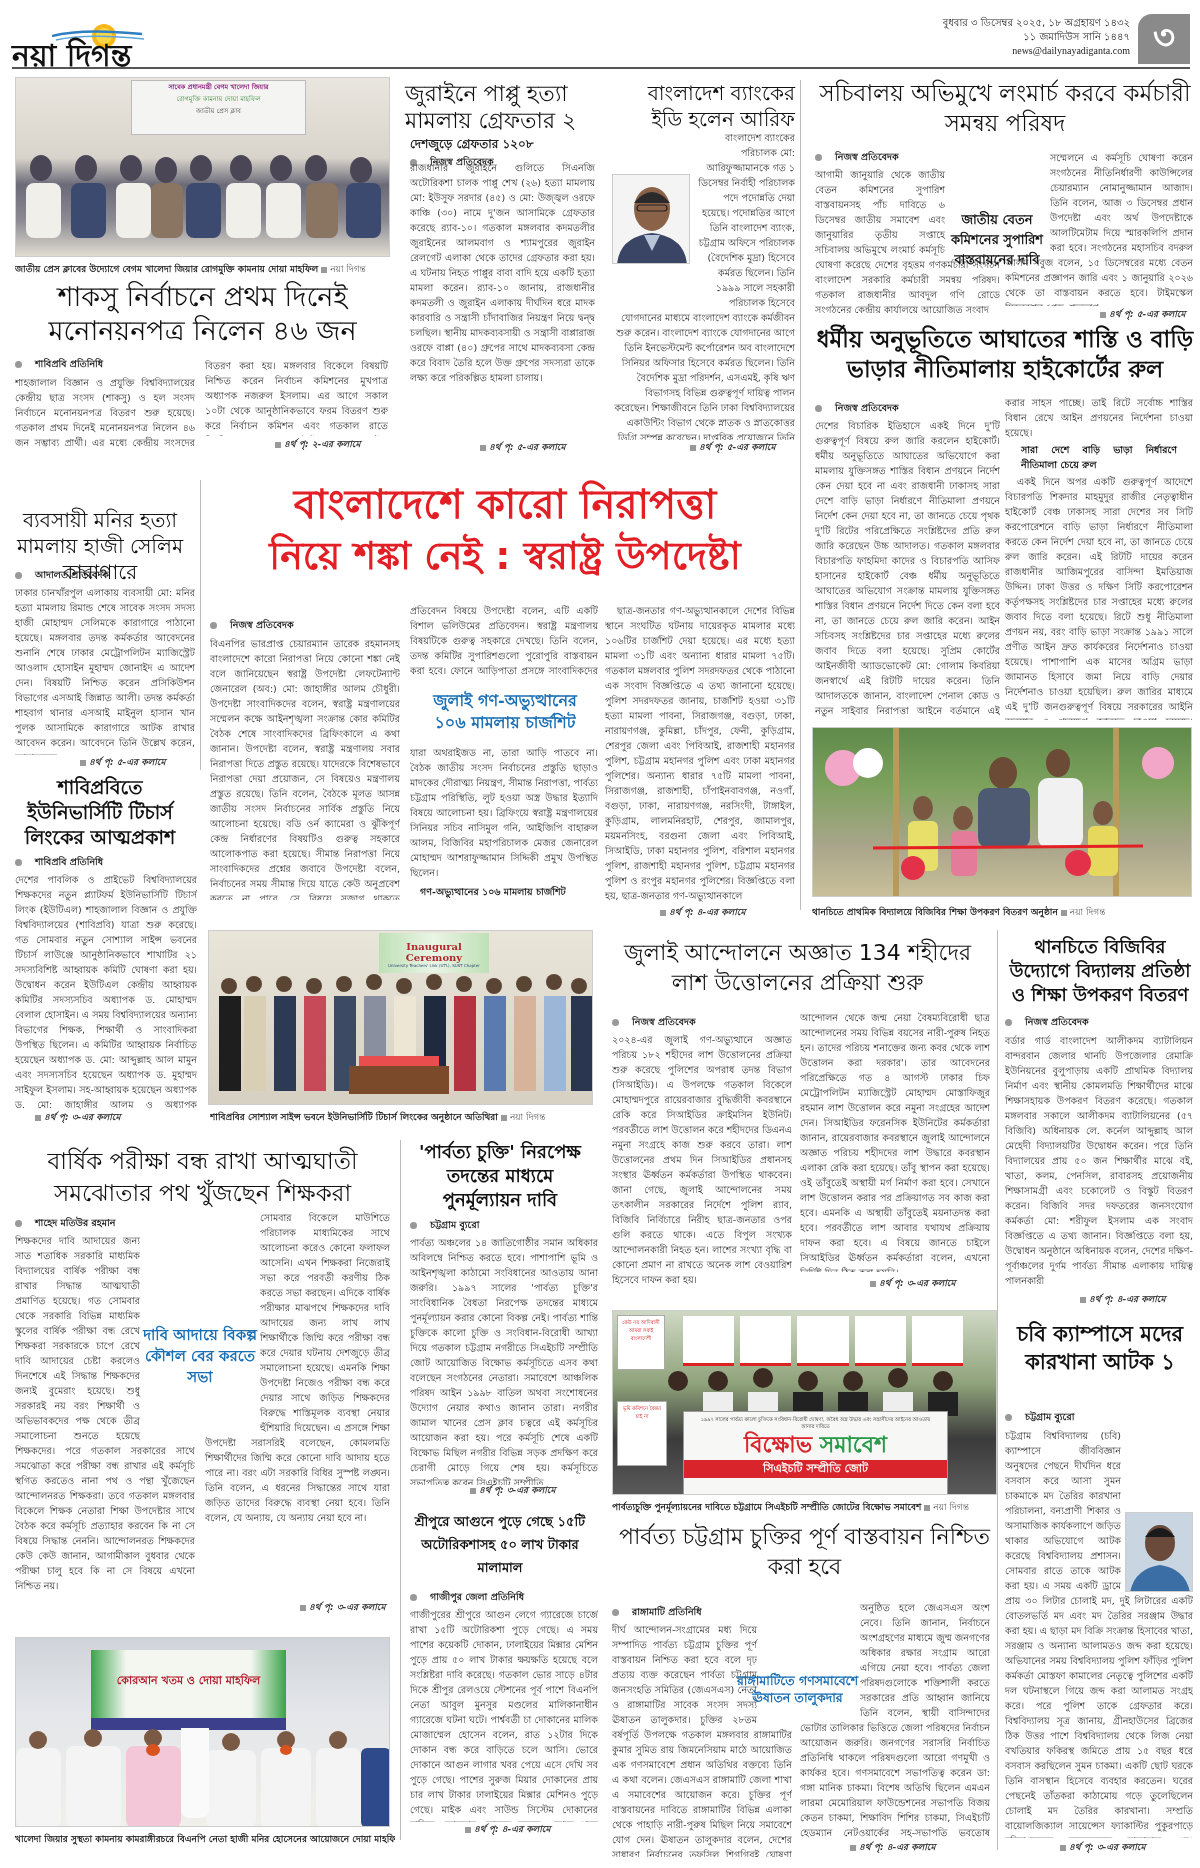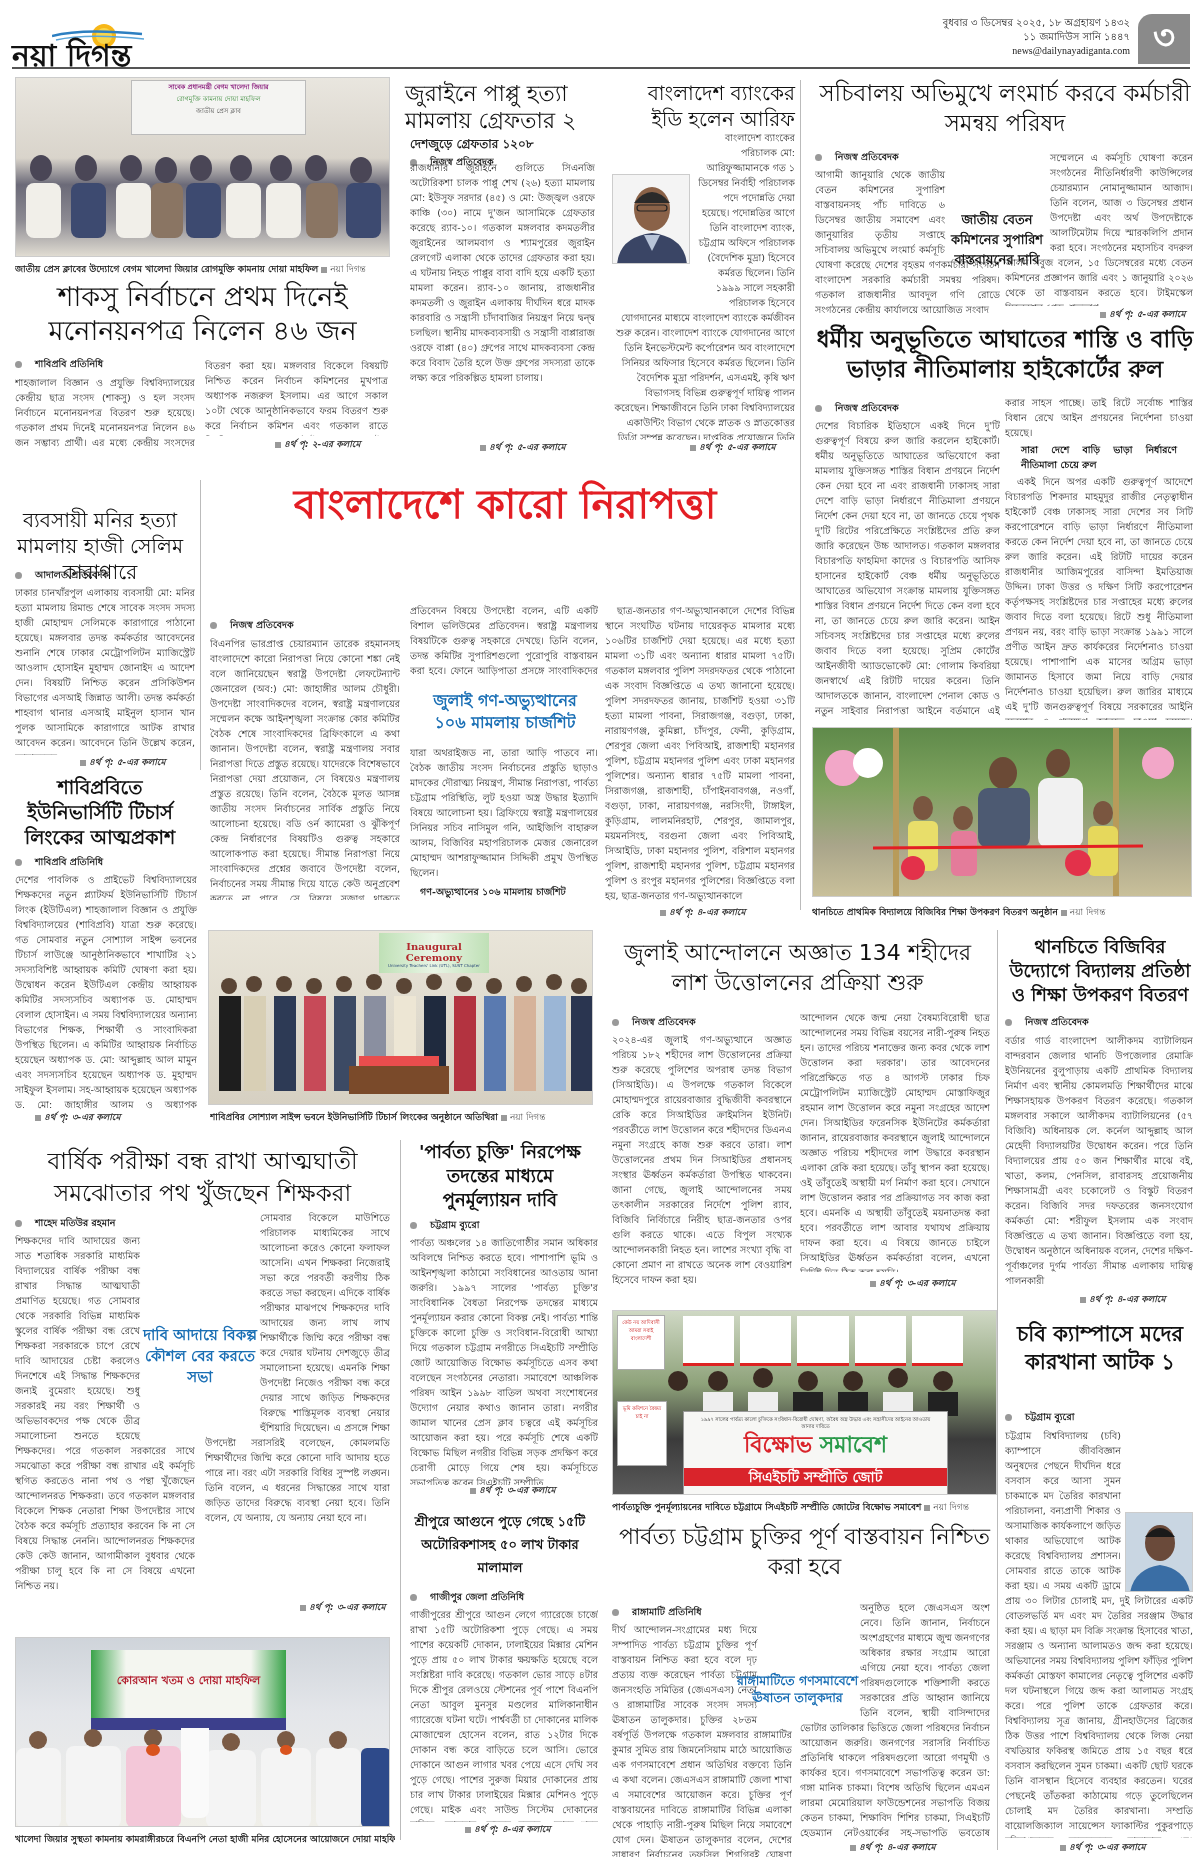--- a/index.html
+++ b/index.html
@@ -191,6 +191,7 @@
 
 <div class="abs" style="left:210px;top:478px;width:590px;text-align:center;color:#e31e24;font-weight:700;line-height:52px;font-family:'DejaVu Sans',sans-serif">
   <div style="font-size:40px">বাংলাদেশে কারো নিরাপত্তা</div>
+  <div style="font-size:38px">নিয়ে শঙ্কা নেই : স্বরাষ্ট্র উপদেষ্টা</div>
 </div>
 <div class="abs by" style="left:210px;top:618px">
     <span class="dot"></span>

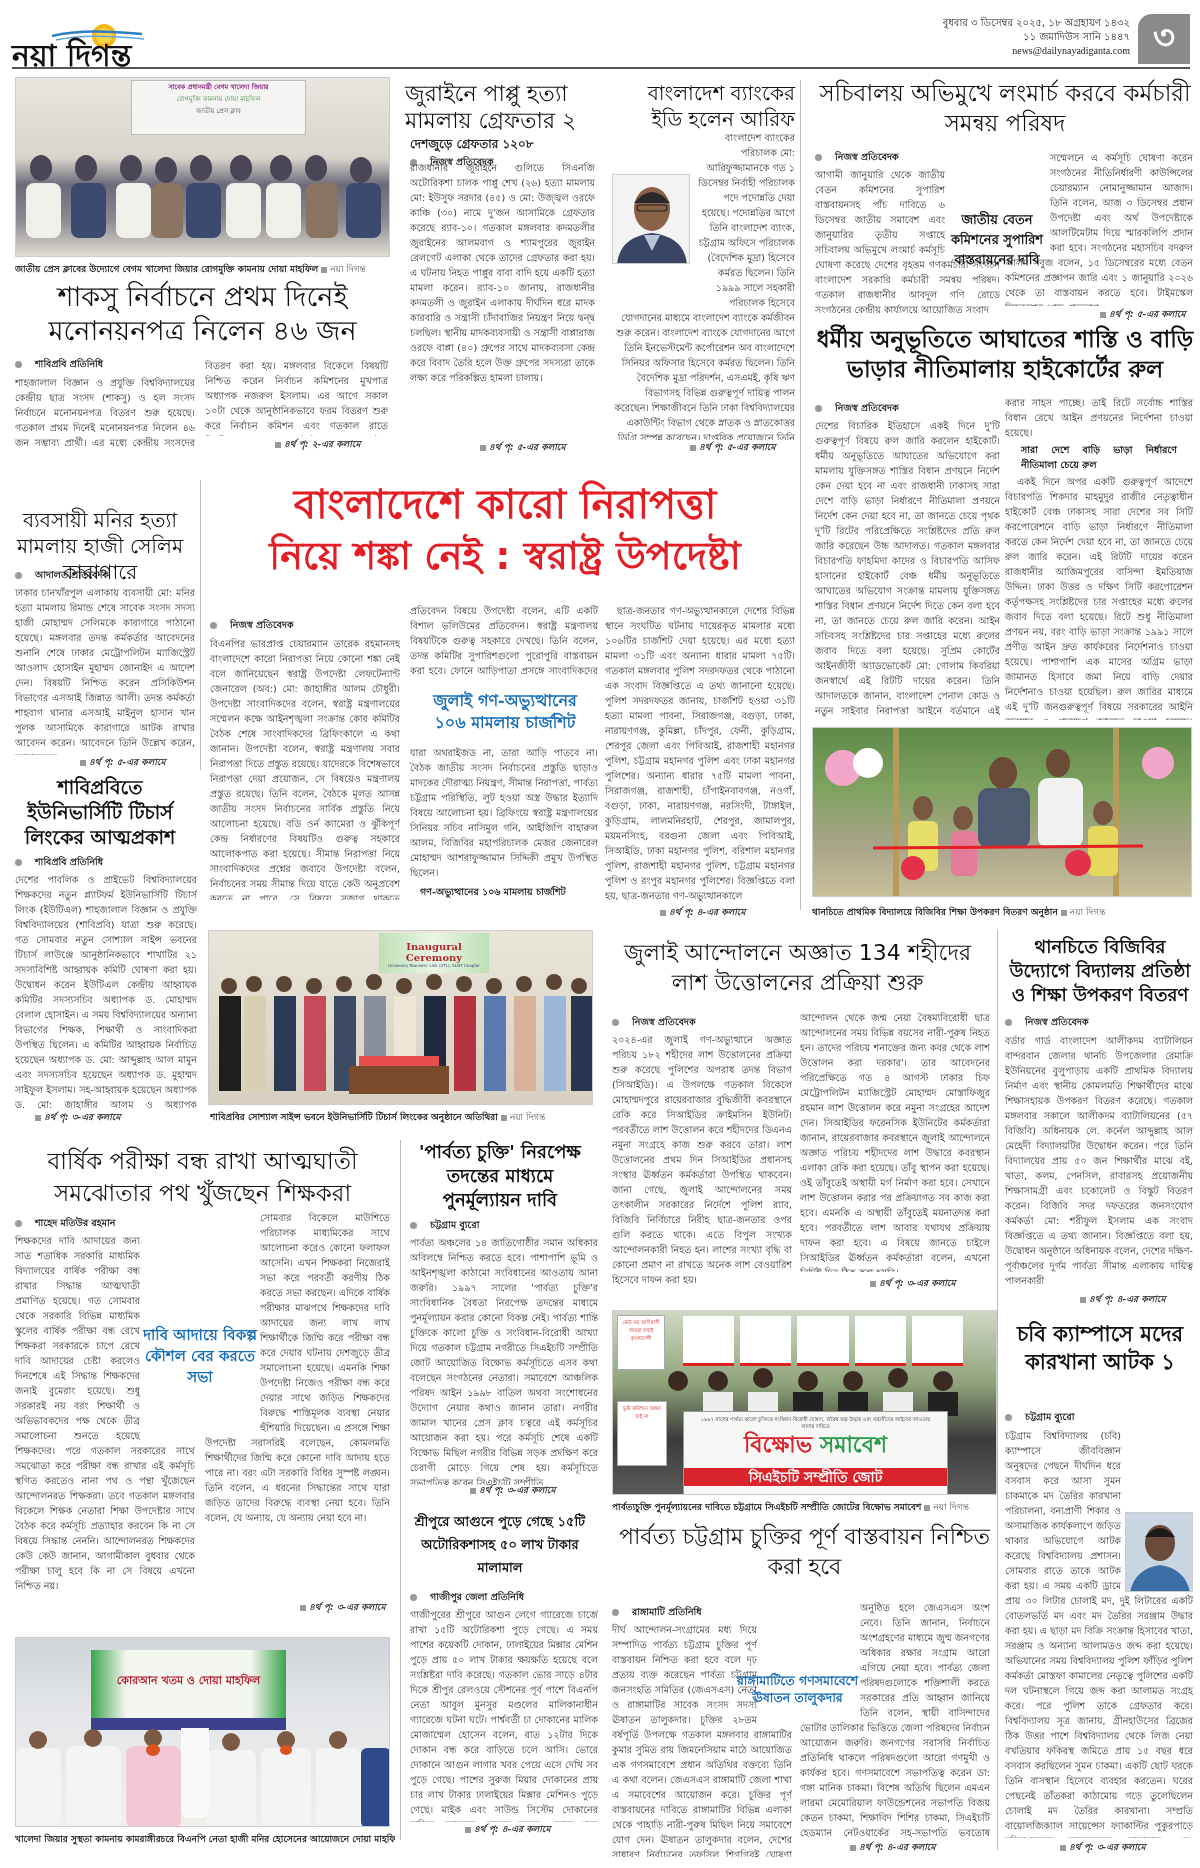--- a/index.html
+++ b/index.html
@@ -363,7 +363,7 @@
       <span style="color:#d9242b">বিক্ষোভ</span>
       <span style="color:#2a9a4a">সমাবেশ</span>
     </div>
-    <div style="background:#d9242b;color:#fff;font-size:14px;font-weight:700;line-height:18px;margin-top:8px">সিএইচটি সম্প্রীতি জোট</div>
+    <div style="background:#d9242b;color:#fff;font-size:11px;font-weight:700;line-height:18px;margin-top:0">সিএইচটি সম্প্রীতি জোট</div>
   </div>
 </div>
 <div class="abs cap" style="left:612px;top:1500px;width:385px">

